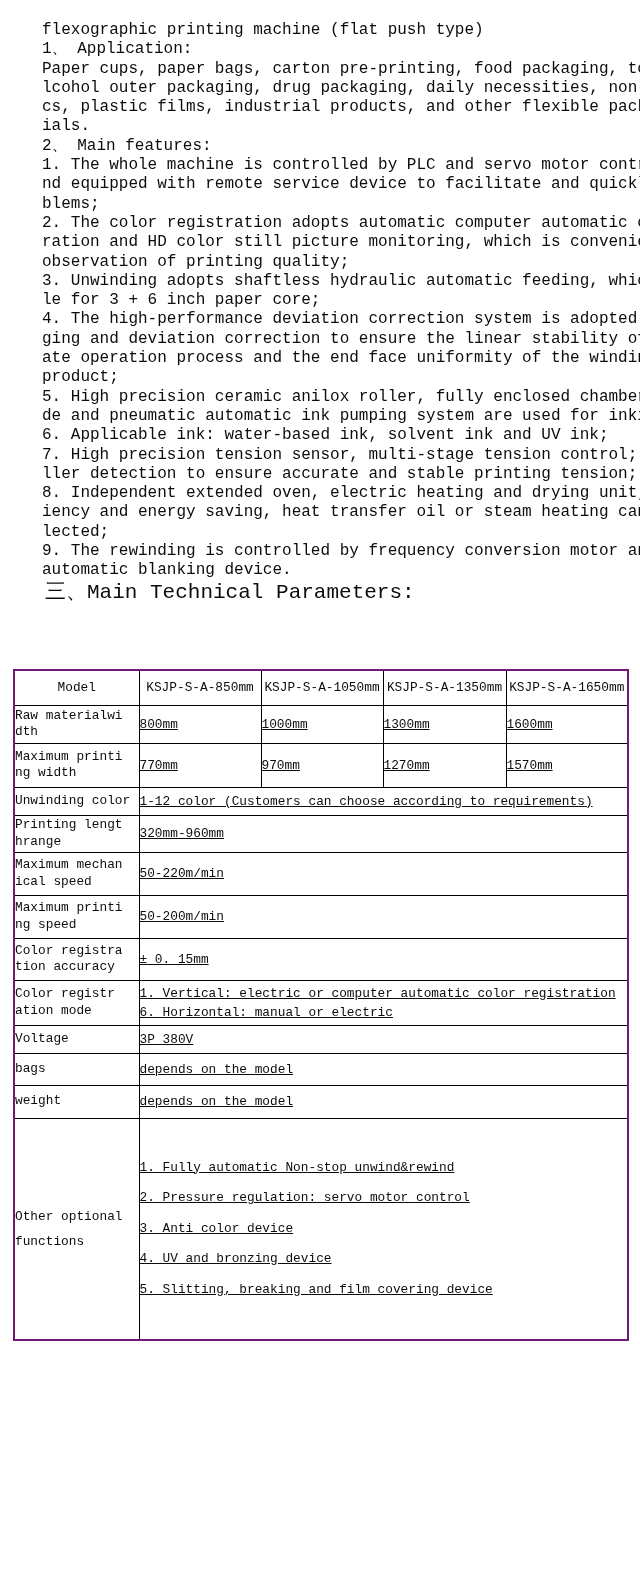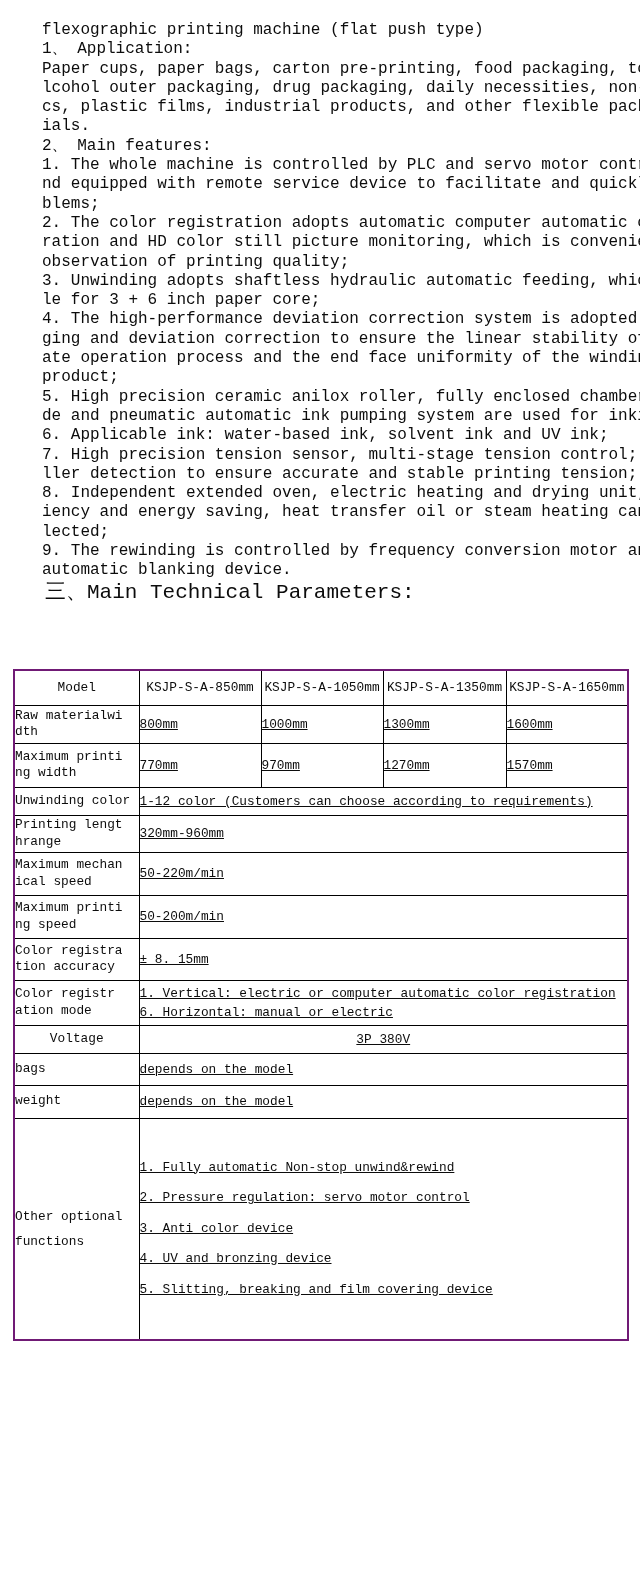--- a/index.html
+++ b/index.html
@@ -171,7 +171,7 @@
       <tr class="r9">
         <td class="lbl">Color registra
 tion accuracy</td>
-        <td class="val" colspan="4">± 8. 15mm</td>
+        <td class="val" colspan="4">± 0. 15mm</td>
       </tr>
       <tr class="r10">
         <td class="lbl">Color registr

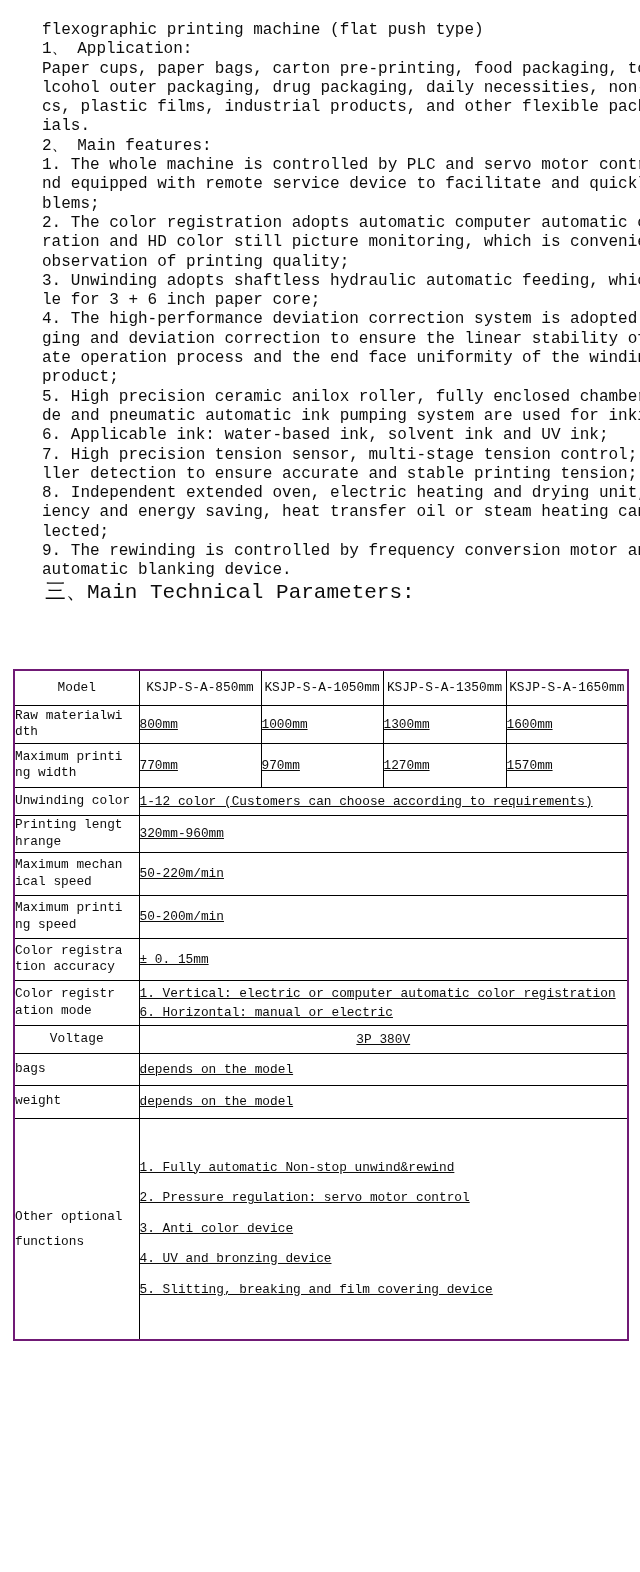--- a/index.html
+++ b/index.html
@@ -69,7 +69,7 @@
   tr.r8  { height: 43px; }
   tr.r9  { height: 42px; }
   tr.r10 { height: 45px; }
-  tr.r11 { height: 28px; text-align: center; }
+  tr.r11 { height: 28px; }
   tr.r12 { height: 32px; }
   tr.r13 { height: 33px; }
   tr.r14 { height: 222px; }

